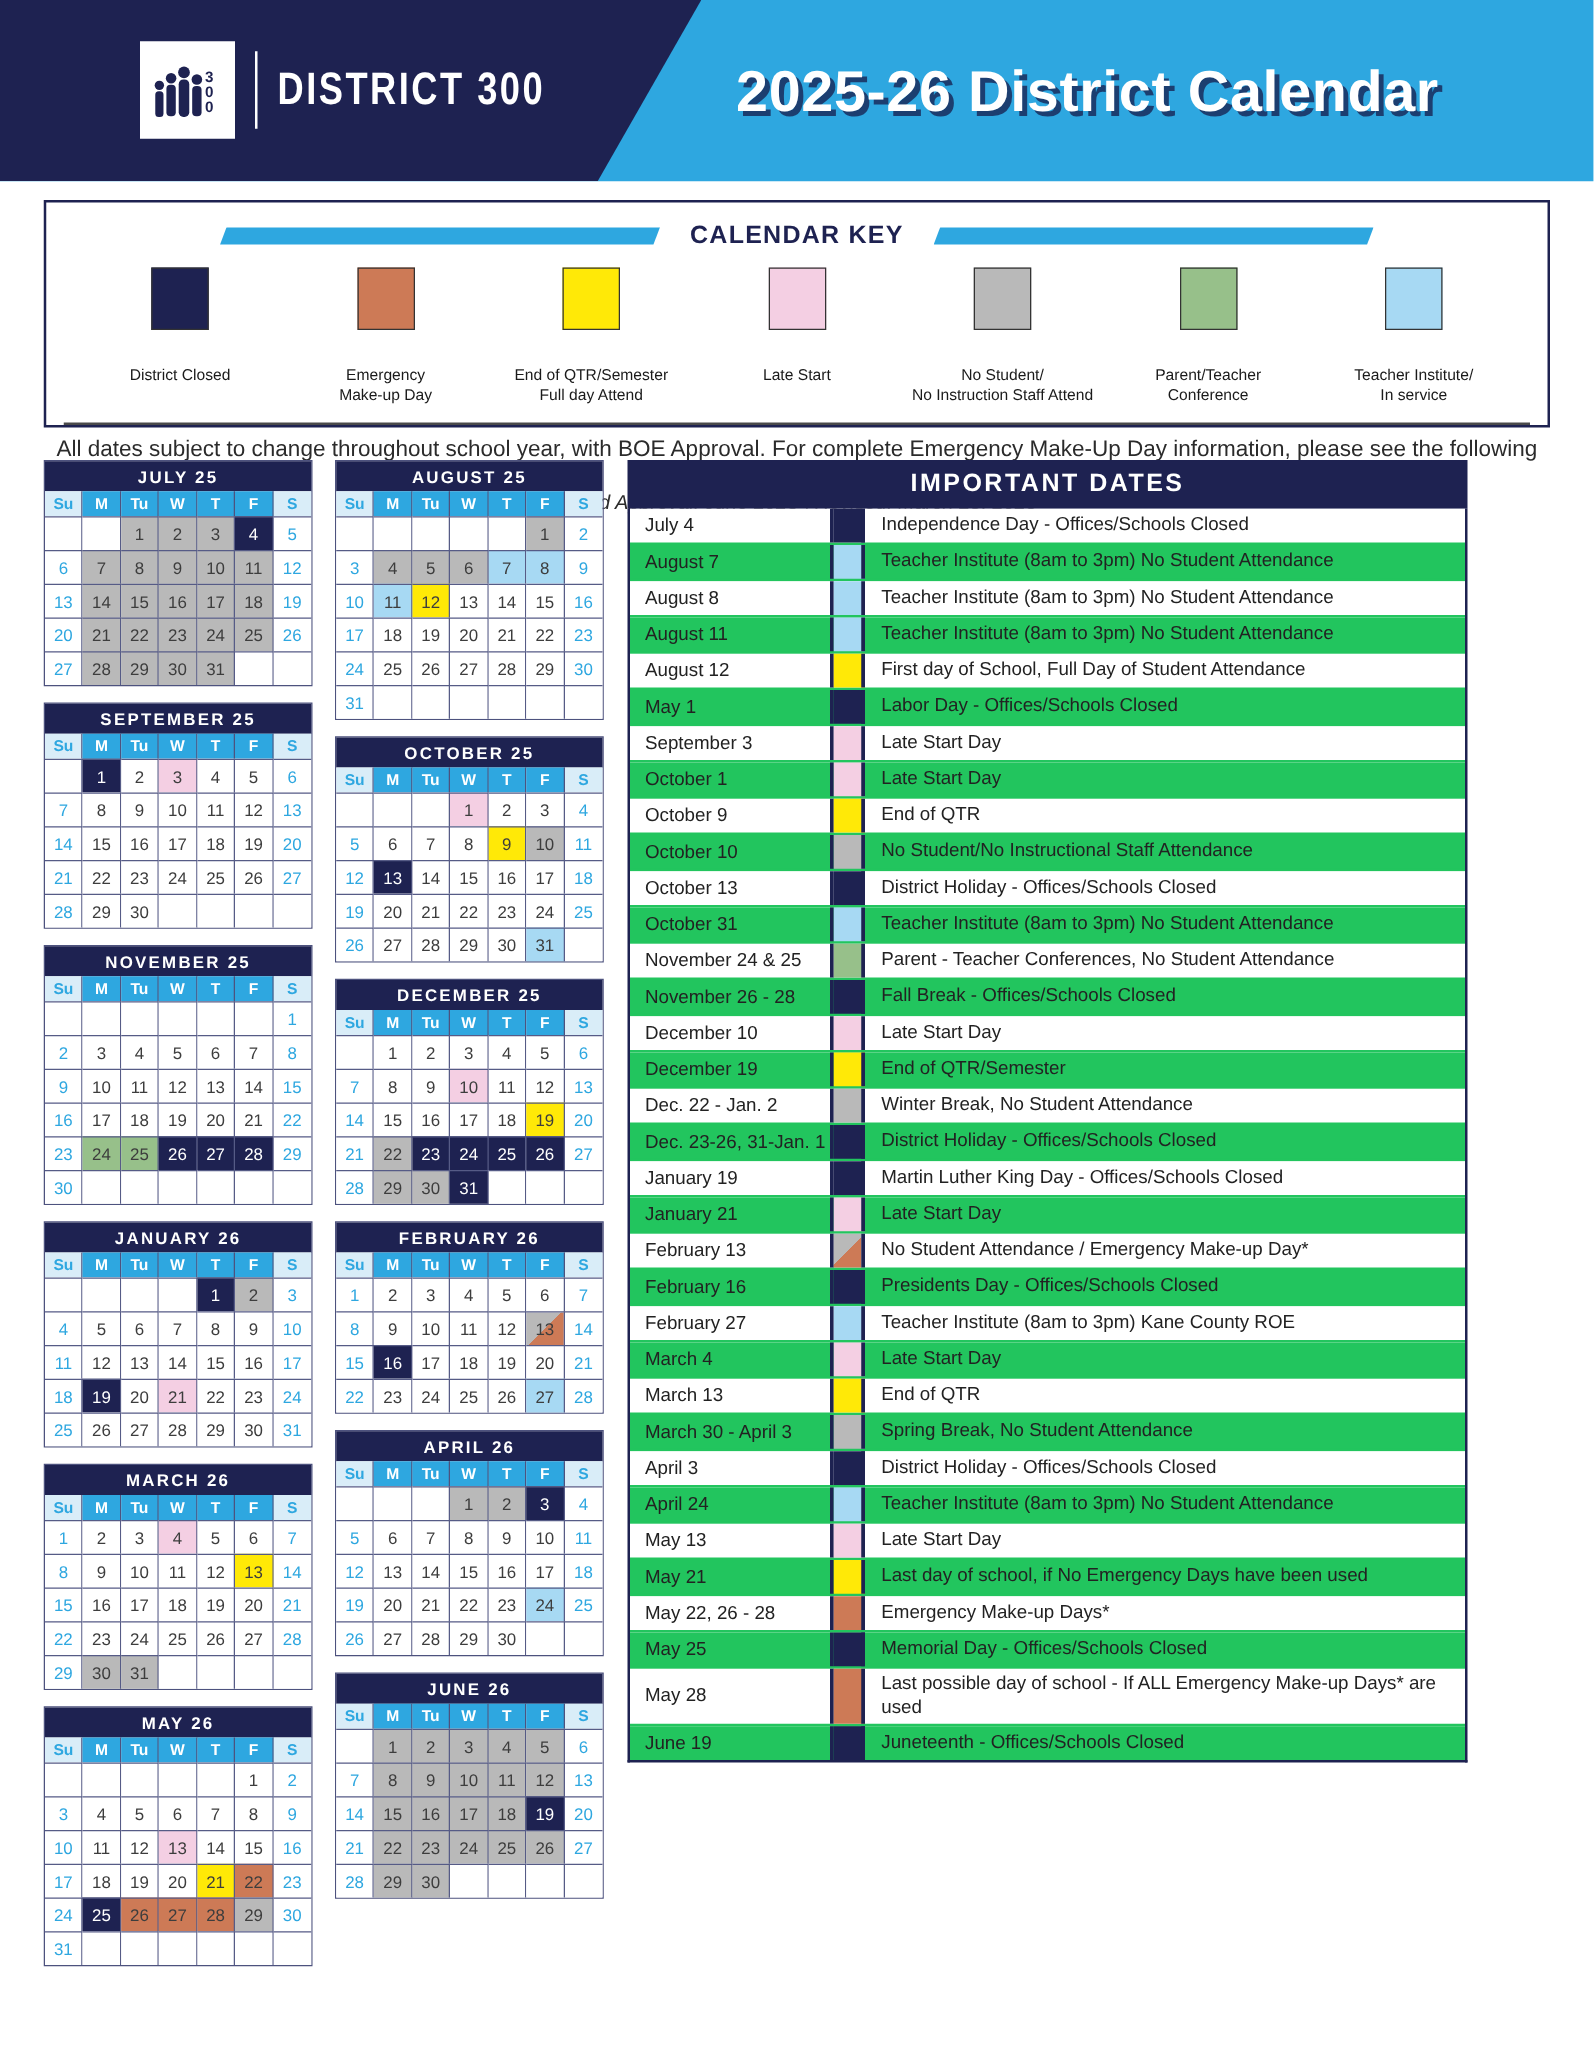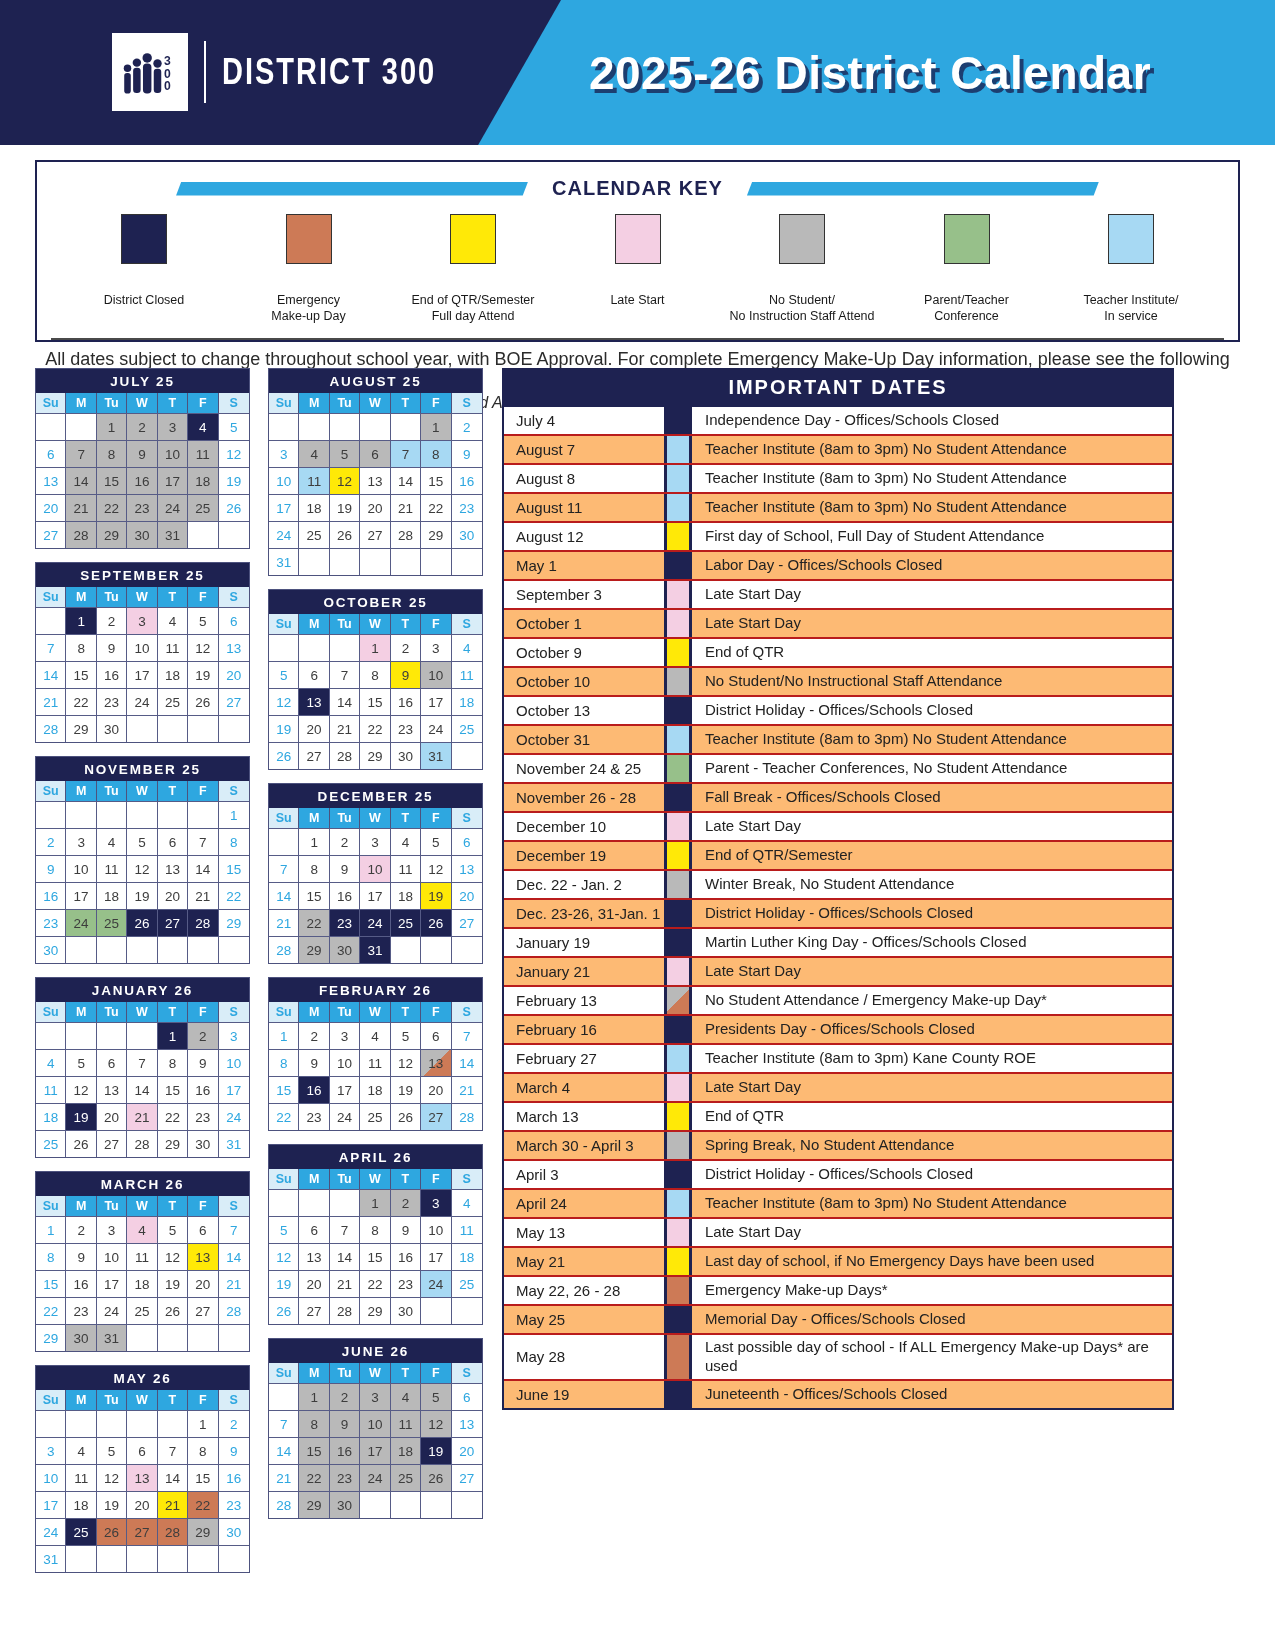--- a/index.html
+++ b/index.html
@@ -56,7 +56,7 @@
   .idates{margin-left:19px;width:672px;}
   .idates-title{background:#1e2251;color:#fff;font-weight:800;text-align:center;font-size:20px;letter-spacing:2px;padding:8px 0;}
   .idates-rows{border:2px solid #1e2251;border-top:none;}
-  .id-row{display:flex;background:#fff;border-bottom:2px solid #b91c1c;min-height:27px;}
+  .id-row{display:flex;background:#fff;border-bottom:2px solid #22c55e;min-height:27px;}
   .id-row:last-child{border-bottom:none;}
   .id-row.alt{background:#fdba74;justify-content:center;}
   .id-date{width:148px;flex:none;padding:3px 0 3px 12px;font-size:15px;color:#222;display:flex;align-items:center;border-right:3px solid #1e2251;}

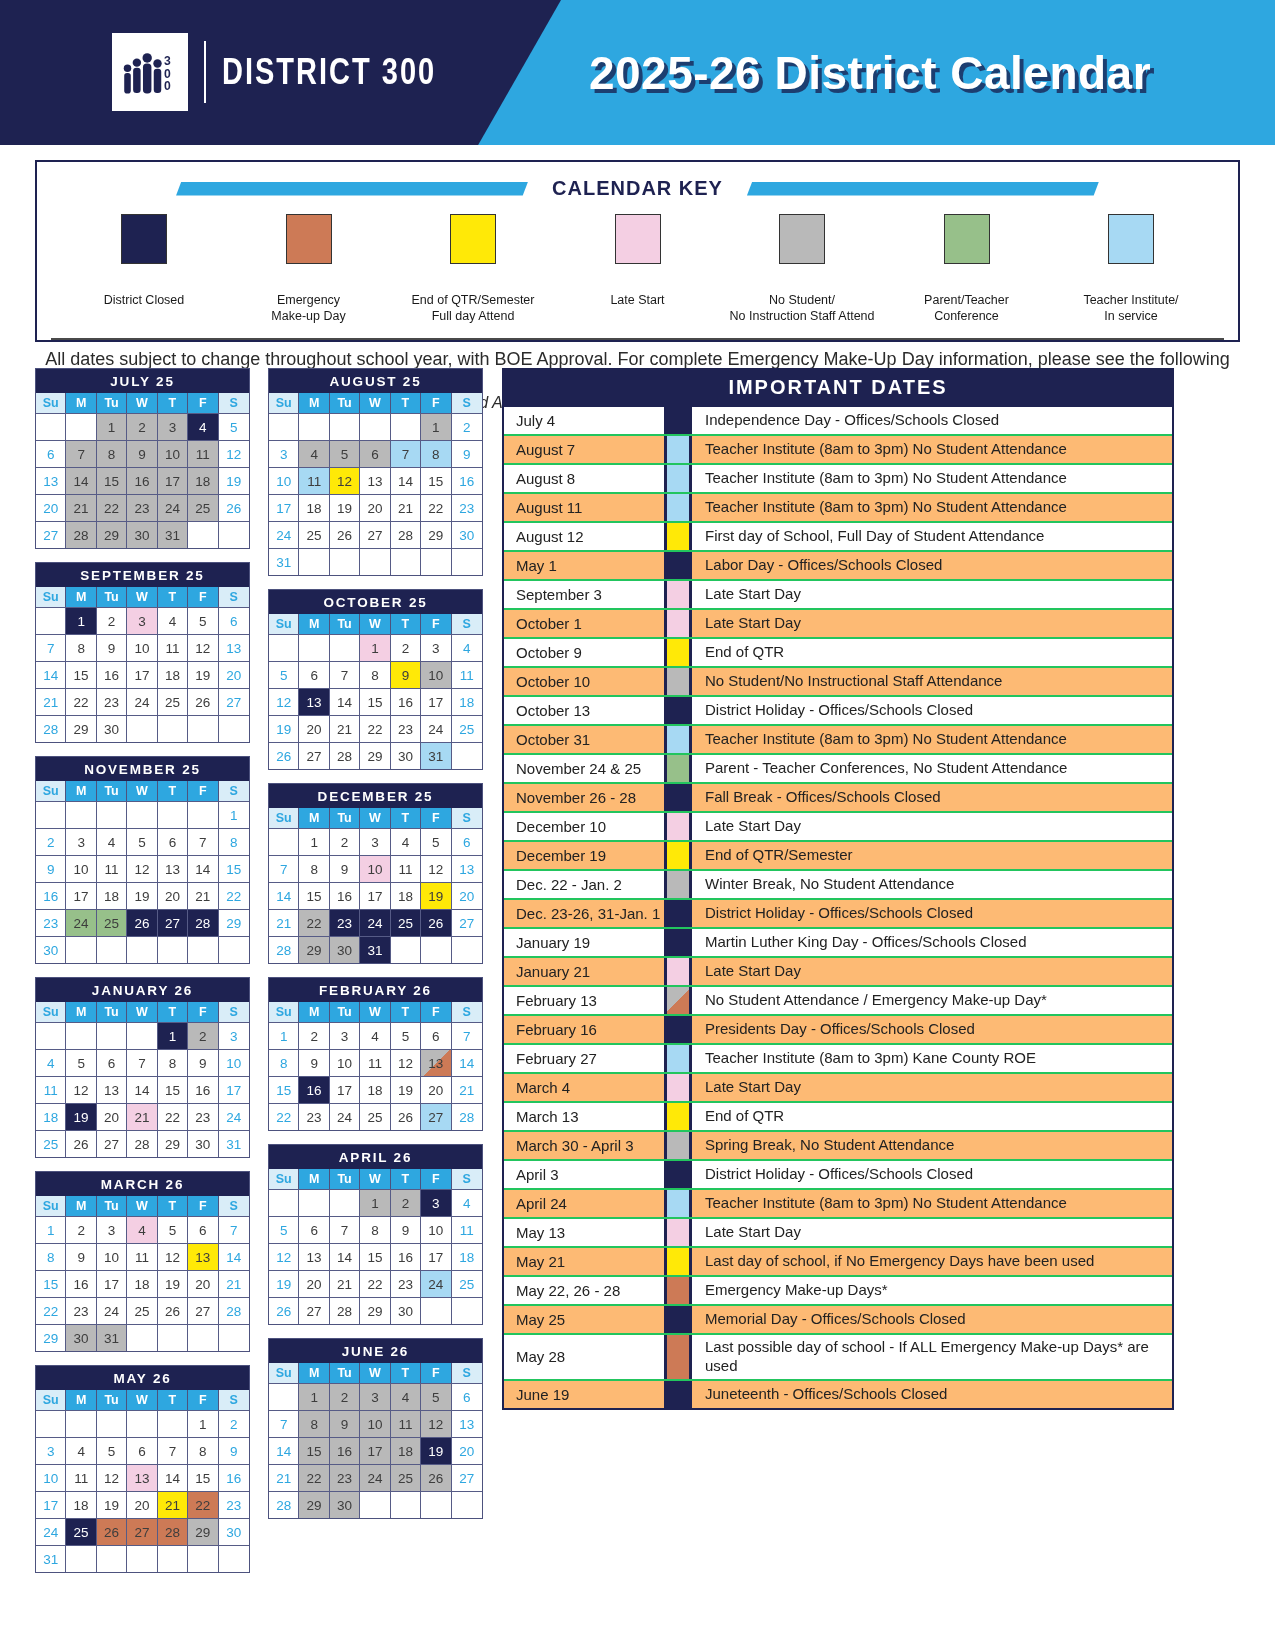--- a/index.html
+++ b/index.html
@@ -58,7 +58,7 @@
   .idates-rows{border:2px solid #1e2251;border-top:none;}
   .id-row{display:flex;background:#fff;border-bottom:2px solid #22c55e;min-height:27px;}
   .id-row:last-child{border-bottom:none;}
-  .id-row.alt{background:#fdba74;justify-content:center;}
+  .id-row.alt{background:#22c55e;justify-content:center;}
   .id-date{width:148px;flex:none;padding:3px 0 3px 12px;font-size:15px;color:#222;display:flex;align-items:center;border-right:3px solid #1e2251;}
   .id-swatch{width:22px;flex:none;border-right:3px solid #1e2251;background:#fff;}
   .id-desc{flex:1;padding:3px 4px 3px 13px;font-size:15px;color:#222;display:flex;align-items:center;line-height:1.25;}

